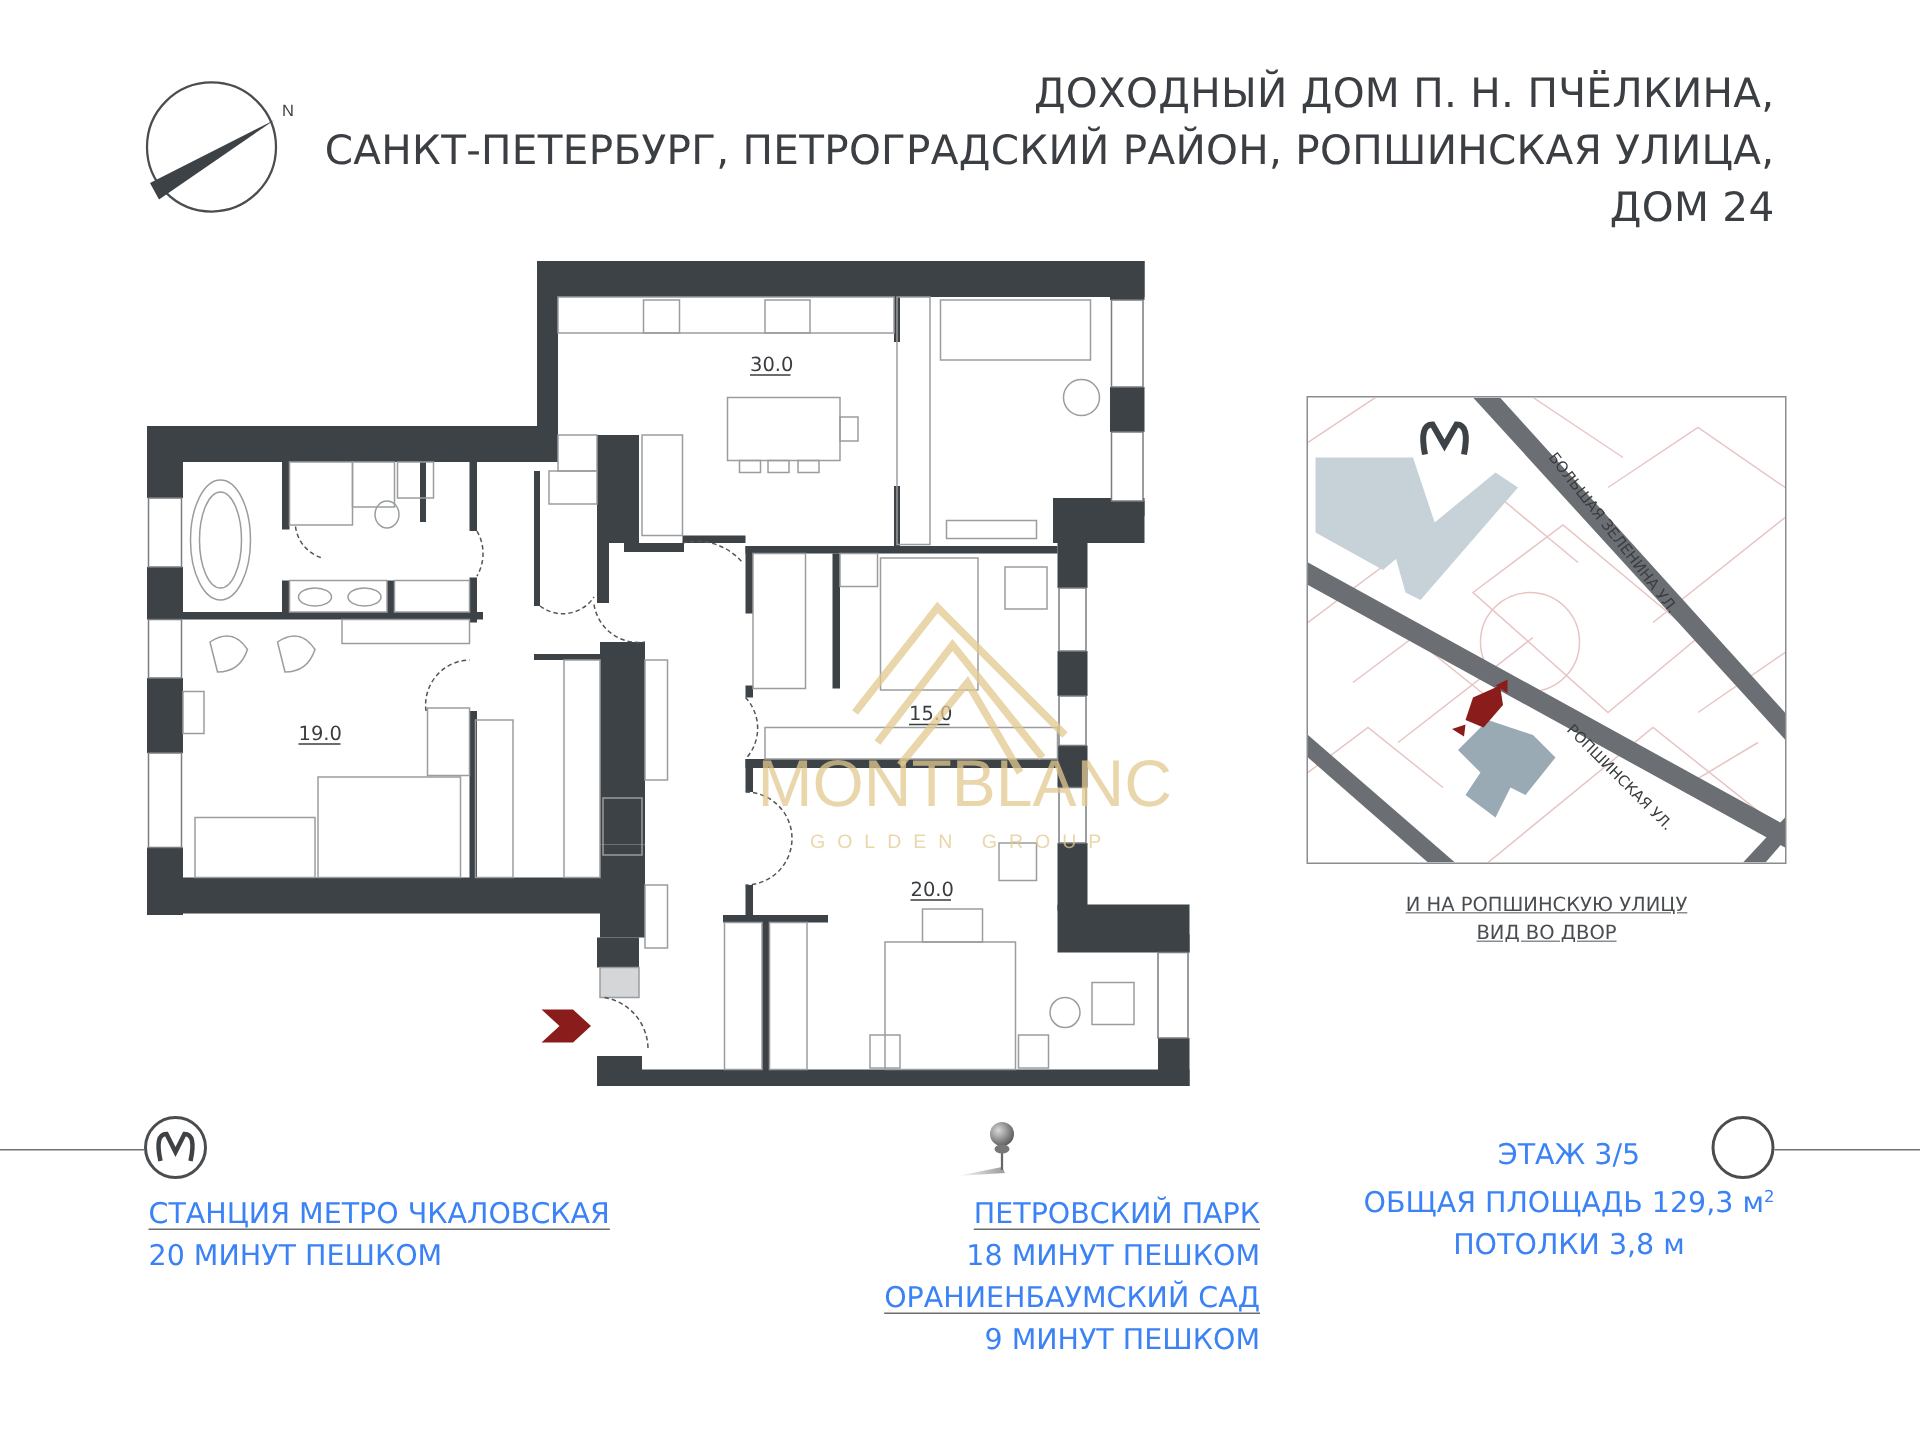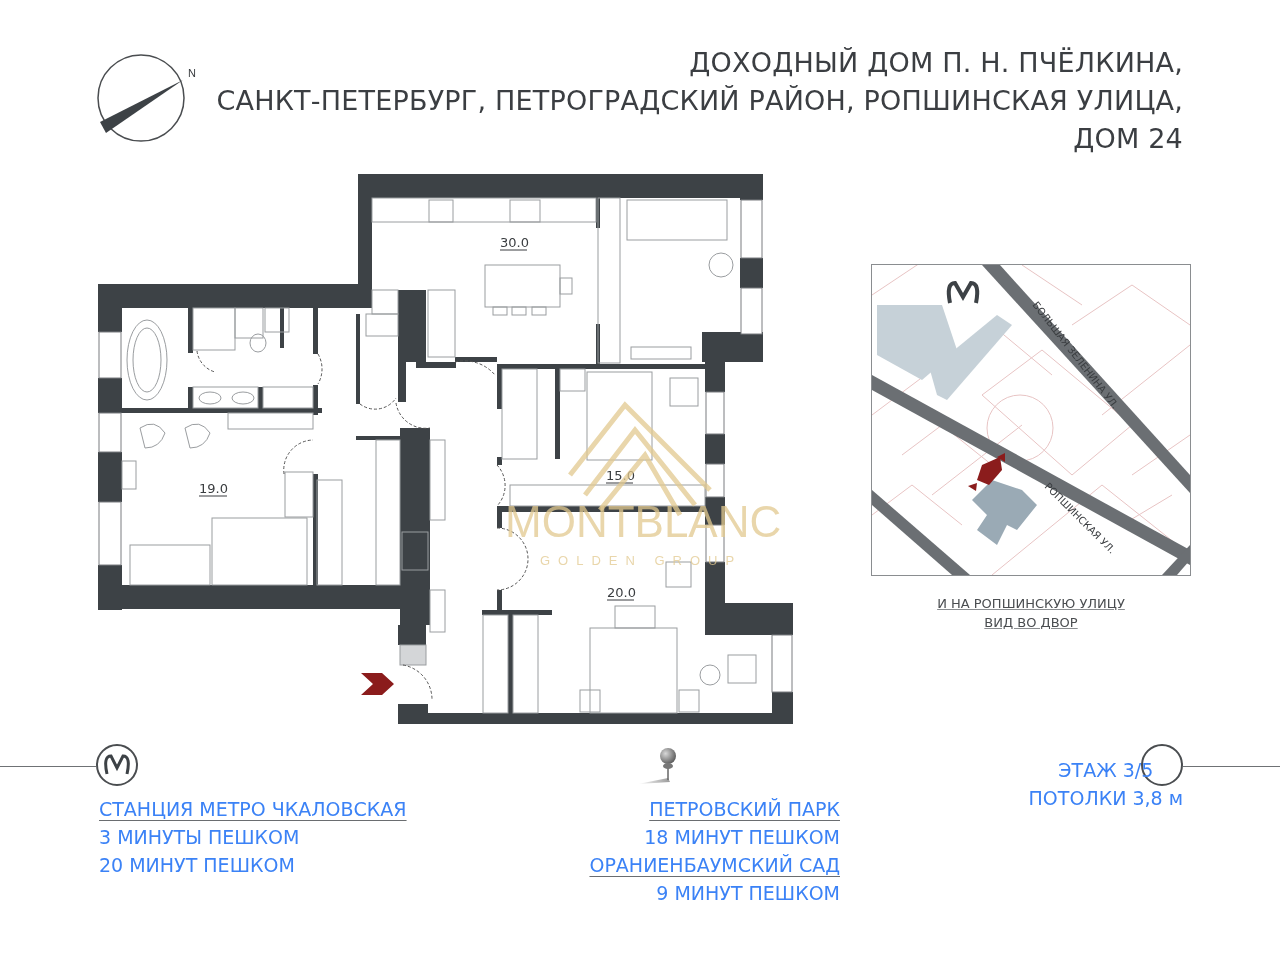--- a/index.html
+++ b/index.html
@@ -283,6 +283,7 @@
 
 <div class="abs info info-right">
   <div>ЭТАЖ 3/5</div>
+  <div><span>ОБЩАЯ ПЛОЩАДЬ 129,3 м</span><sup>2</sup></div>
   <div>ПОТОЛКИ 3,8 м</div>
 </div>
 

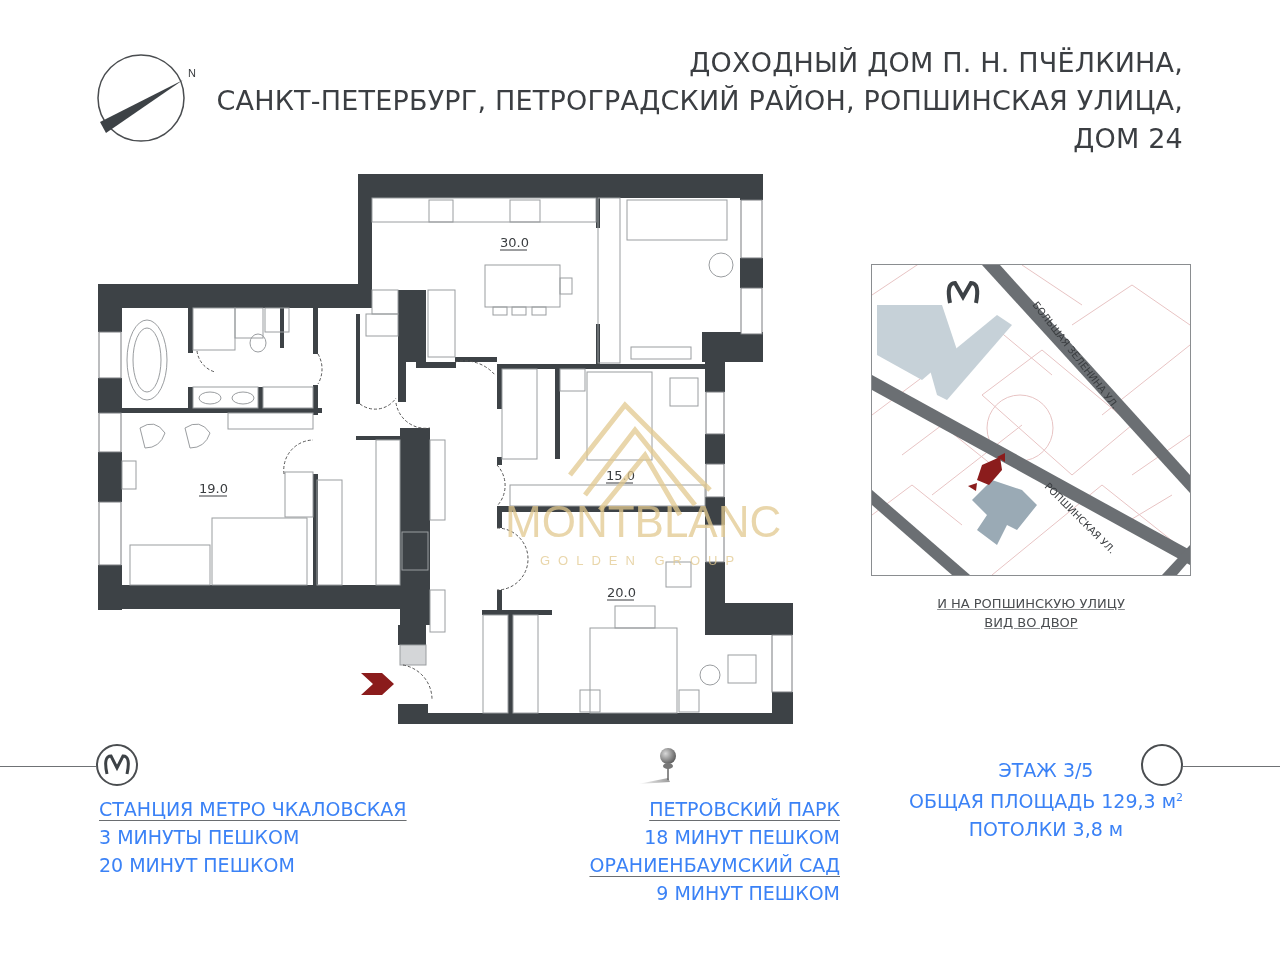--- a/index.html
+++ b/index.html
@@ -270,7 +270,6 @@
 
 <div class="abs info info-left">
   <div><span class="u">СТАНЦИЯ МЕТРО ЧКАЛОВСКАЯ</span></div>
-  <div>3 МИНУТЫ ПЕШКОМ</div>
   <div>20 МИНУТ ПЕШКОМ</div>
 </div>
 

